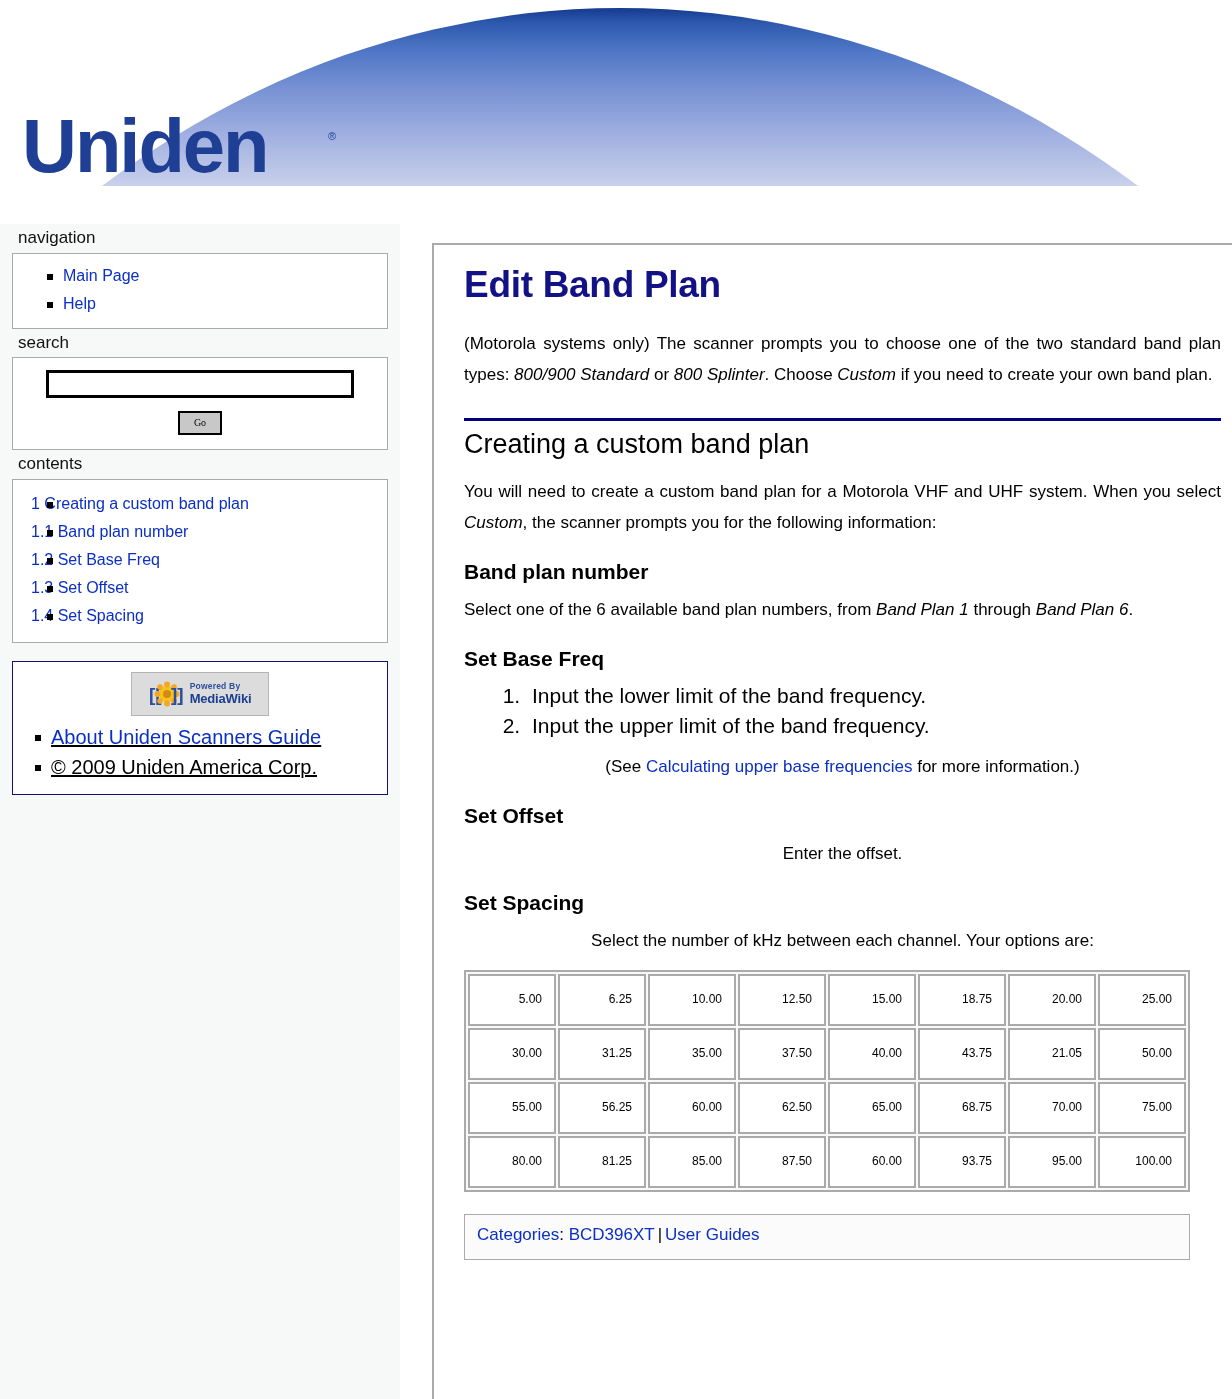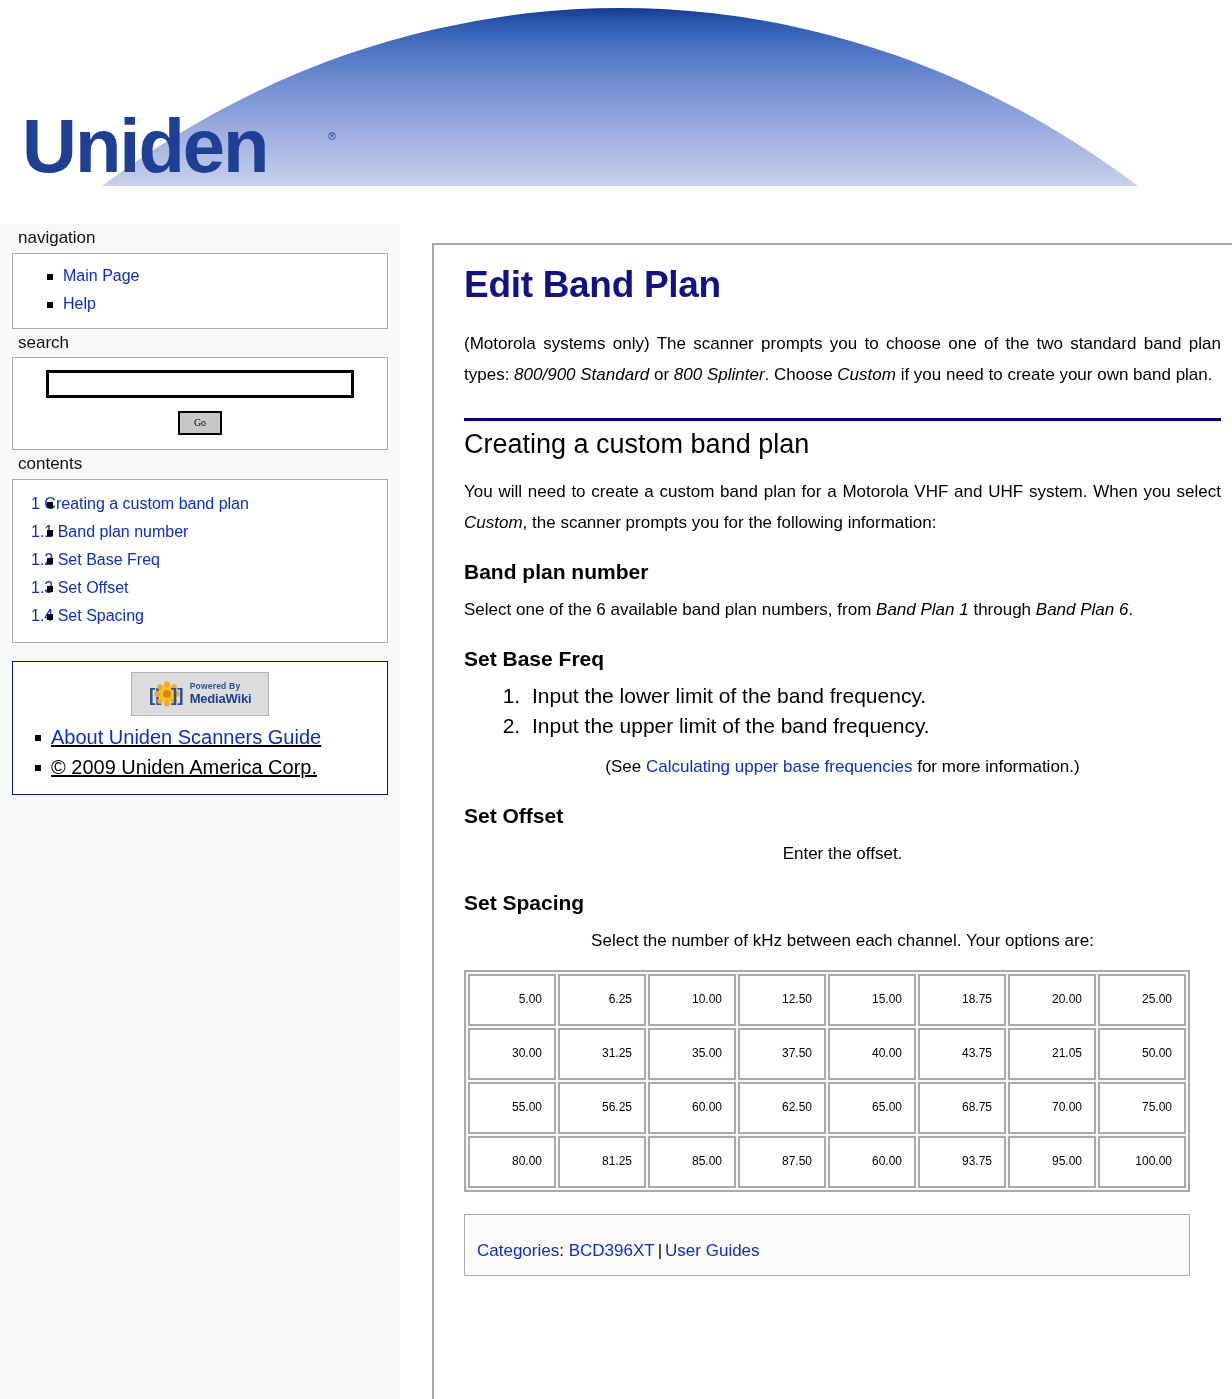--- a/index.html
+++ b/index.html
@@ -303,7 +303,7 @@
     width: 726px;
     border: 1px solid #aaaaaa;
     background: #fbfbfb;
-    padding: 26px 12px 14px 12px;
+    padding: 10px 12px 14px 12px;
     font-size: 17px;
     box-sizing: border-box;
   }

